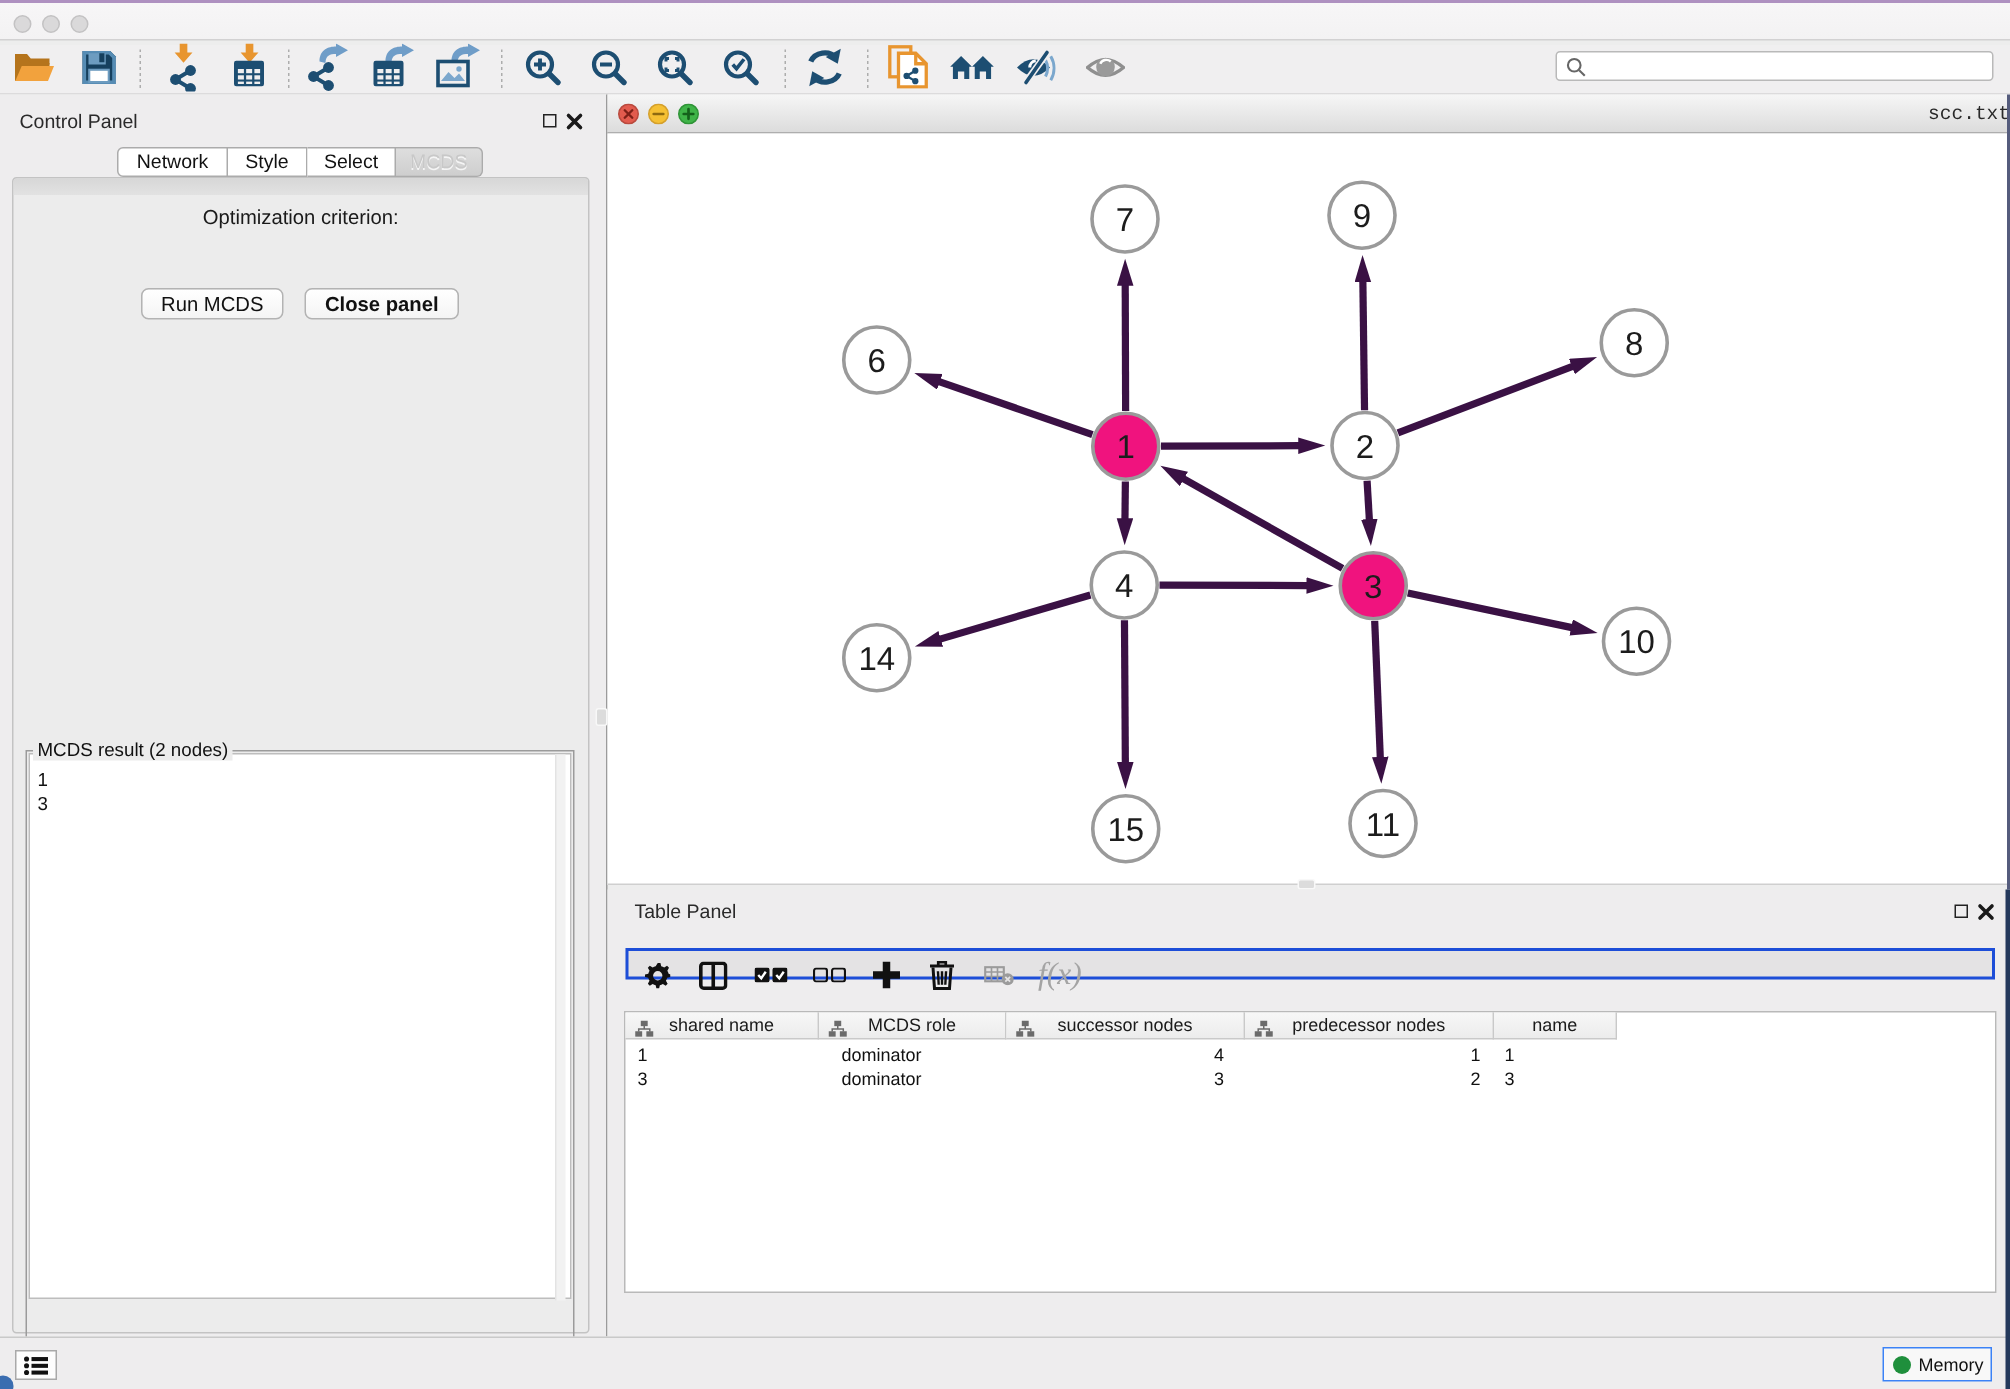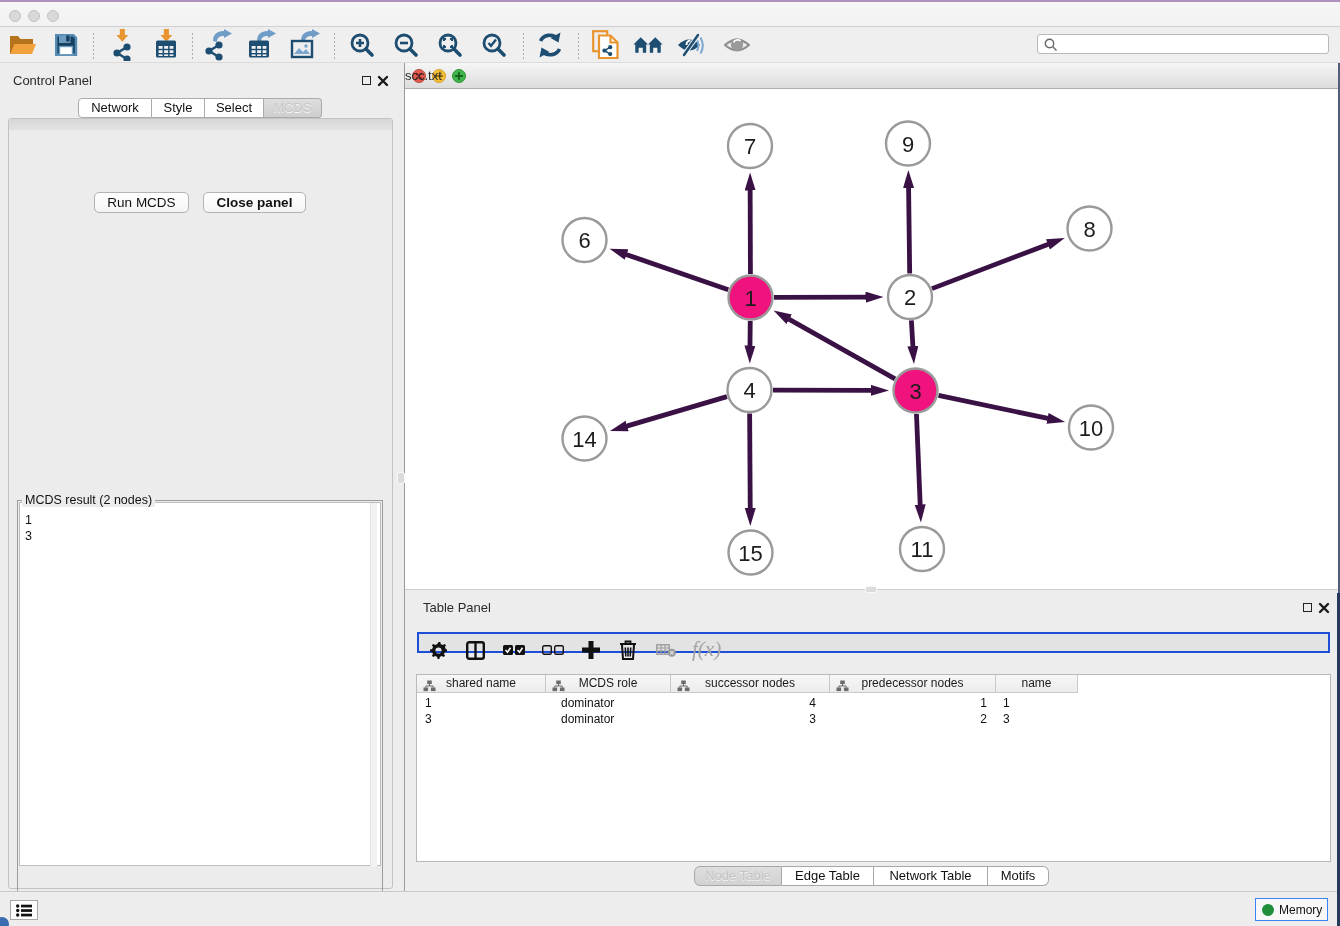--- a/index.html
+++ b/index.html
@@ -260,7 +260,7 @@
       <circle cx="47" cy="7" r="6.5" fill="#3fb448" stroke="#2f9437" stroke-width="1"></circle>
       <path d="M47 3.8 L47 10.2 M43.8 7 L50.2 7" stroke="#14611b" stroke-width="1.8" stroke-linecap="round"></path>
     </svg>
-    <div class="abs" style="left:0;top:5px;width:935px;text-align:left;font-size:13px;color:#2a2a2a;">scc.txt</div>
+    <div class="abs" style="left:0;top:5px;width:935px;text-align:right;font-size:13px;color:#2a2a2a;font-family:Liberation Mono, monospace;">scc.txt</div>
   </div>
   <div class="abs" style="left:0;top:26px;width:935px;height:501px;background:#fff;border-bottom:1px solid #cfcfcf;">
     <svg id="graph" width="935" height="500" viewBox="405 89 935 500">

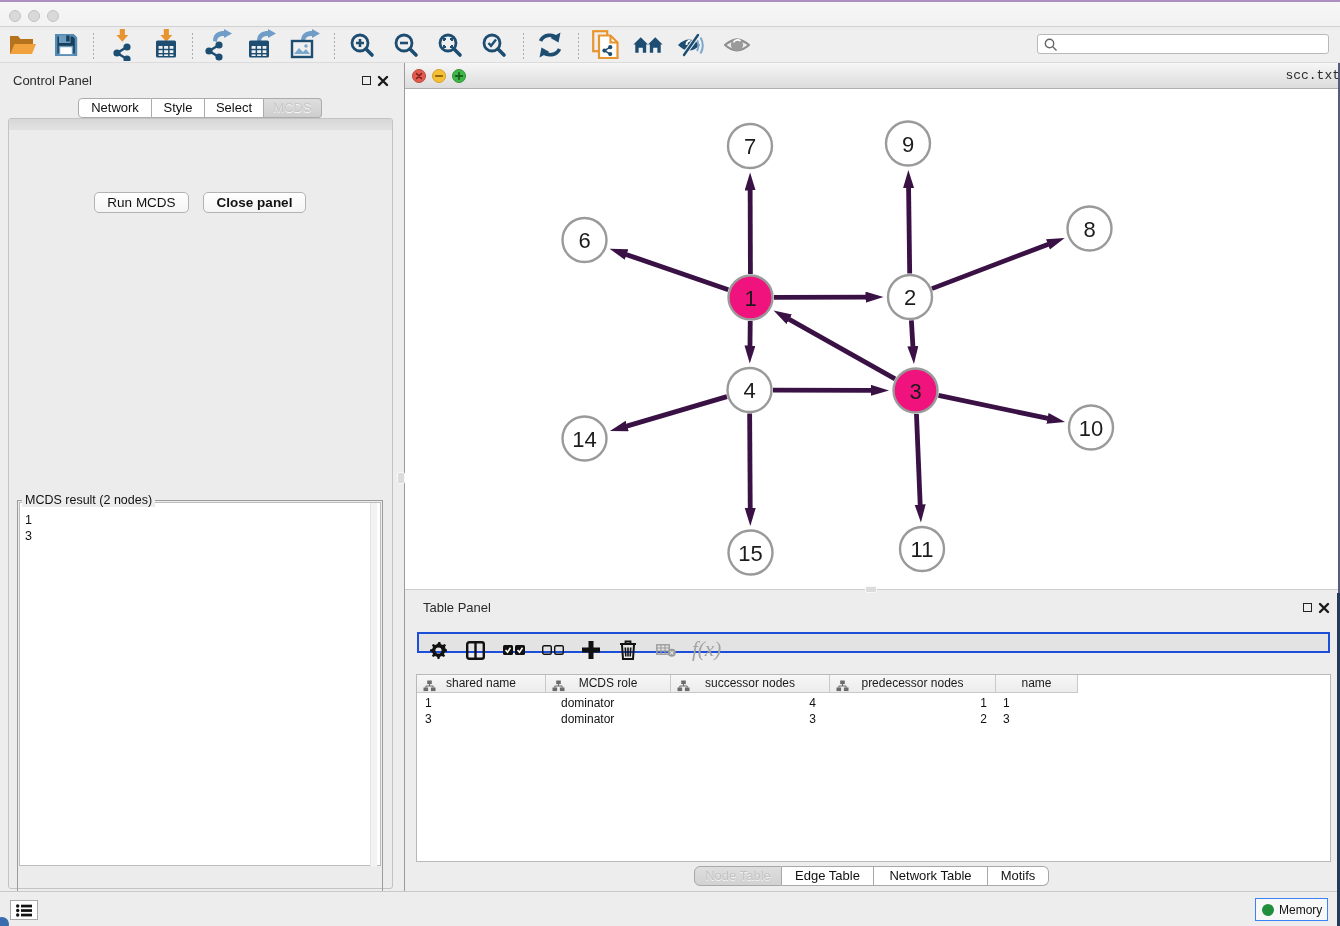--- a/index.html
+++ b/index.html
@@ -234,6 +234,7 @@
     <div style="width:58px;background:linear-gradient(#dedede,#cecece);border:1px solid #ababab;border-left:none;border-radius:0 4px 4px 0;text-align:center;line-height:18px;color:#c8c8c8;text-shadow:0 1px 0 #f5f5f5;">MCDS</div>
   </div>
 
+  <div class="abs" style="left:0;top:74px;width:401px;text-align:center;font-size:13.5px;color:#1a1a1a;">Optimization criterion:</div>
 
 
   <div class="abs" style="left:94px;top:129px;width:95px;height:21px;background:linear-gradient(#ffffff,#f4f4f4);border:1px solid #b3b3b3;border-radius:5px;text-align:center;line-height:19px;font-size:13.5px;color:#111;">Run MCDS</div>

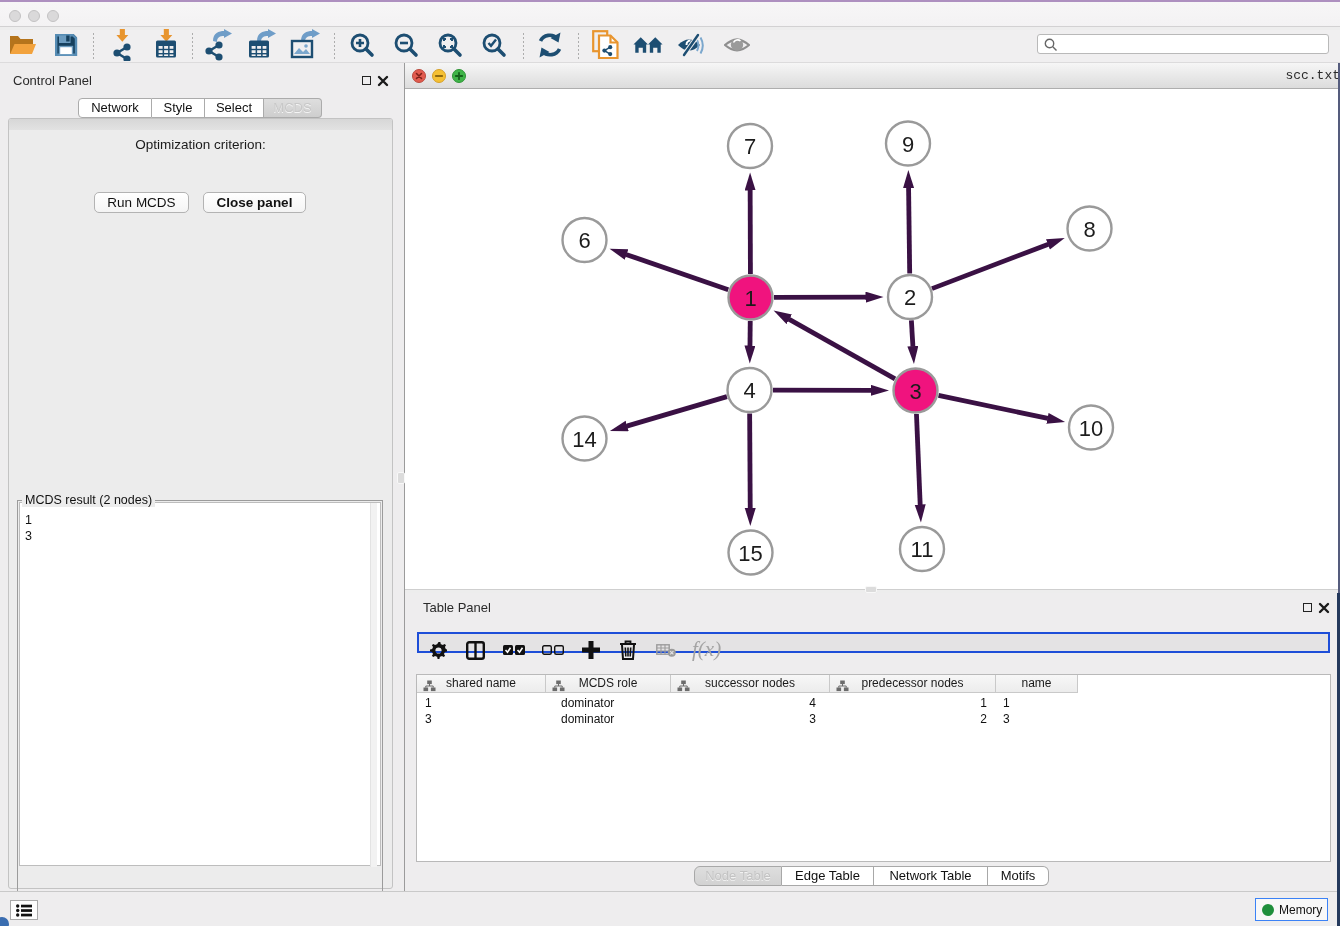--- a/index.html
+++ b/index.html
@@ -414,12 +414,6 @@
       </div>
   </div>
 
-  <div class="abs" style="left:289px;top:273px;height:20px;display:flex;font-size:13px;">
-    <div style="width:88px;background:linear-gradient(#dedede,#d2d2d2);border:1px solid #a8a8a8;border-radius:6px 0 0 6px;text-align:center;line-height:18px;color:#c3c3c3;text-shadow:0 1px 0 #f2f2f2;">Node Table</div>
-    <div style="width:92px;background:#fff;border:1px solid #a8a8a8;border-left:none;text-align:center;line-height:18px;color:#111;">Edge Table</div>
-    <div style="width:114px;background:#fff;border:1px solid #a8a8a8;border-left:none;text-align:center;line-height:18px;color:#111;">Network Table</div>
-    <div style="width:61px;background:#fff;border:1px solid #a8a8a8;border-left:none;border-radius:0 6px 6px 0;text-align:center;line-height:18px;color:#111;">Motifs</div>
-  </div>
 </div>
 
 <div class="abs" style="left:0;top:891px;width:1340px;height:35px;background:#eeedee;border-top:1px solid #c9c9c9;">

